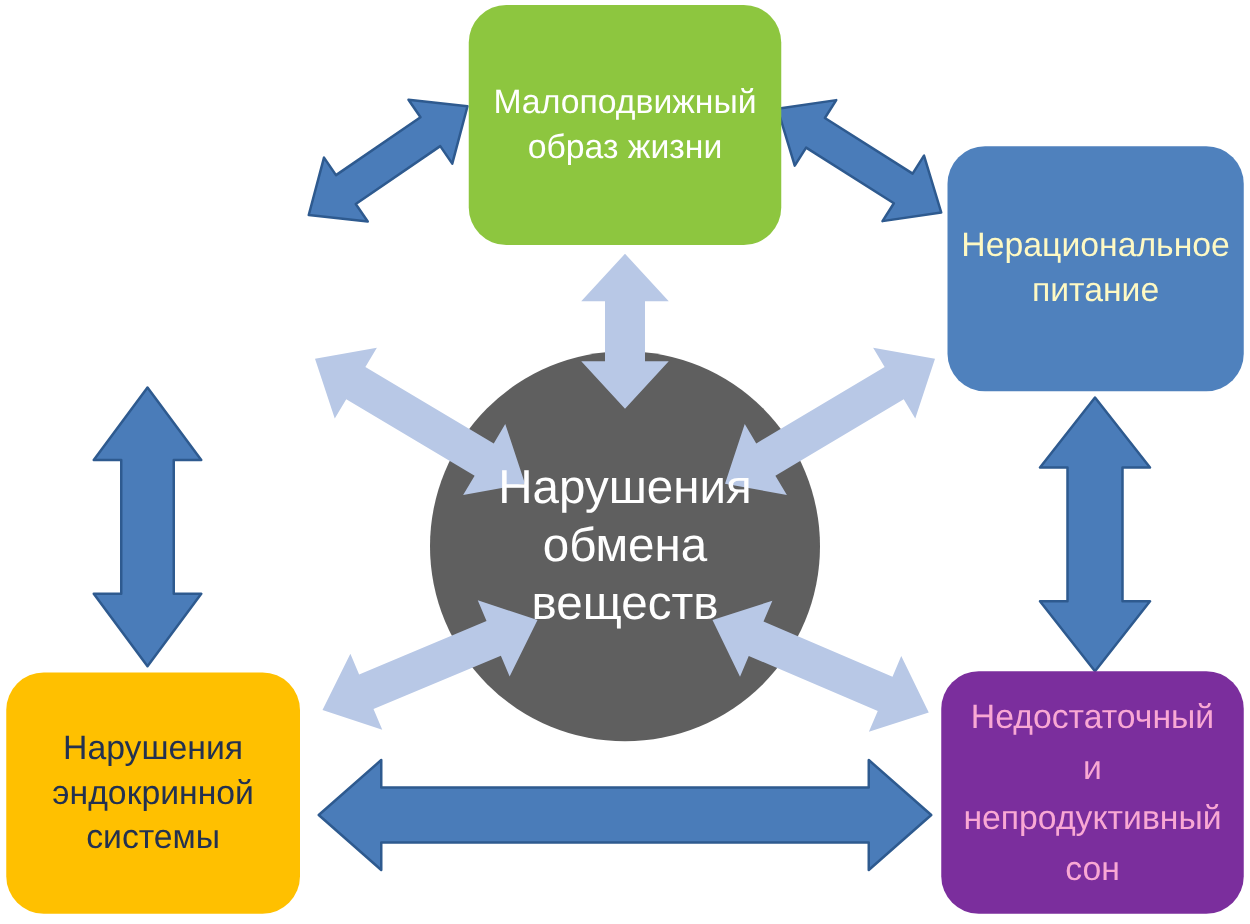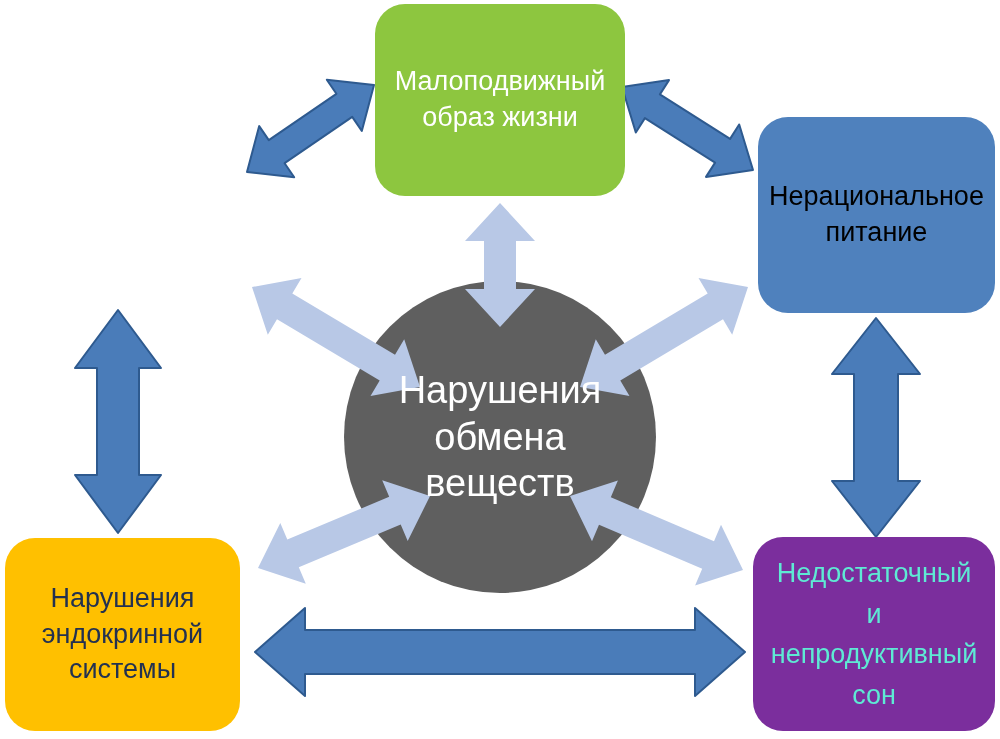--- a/index.html
+++ b/index.html
@@ -81,7 +81,7 @@
 образ жизни</span>
   </div>
 
-  <div class="node" style="left: 758px; top: 117px; width: 237px; height: 196px; background-color: rgb(79, 129, 189); color: #000000; align-items: center;">
+  <div class="node" style="left: 758px; top: 117px; width: 237px; height: 196px; background-color: rgb(79, 129, 189); color: #fef9c3; align-items: center;">
     <span class="label">Нерациональное
 питание</span>
   </div>

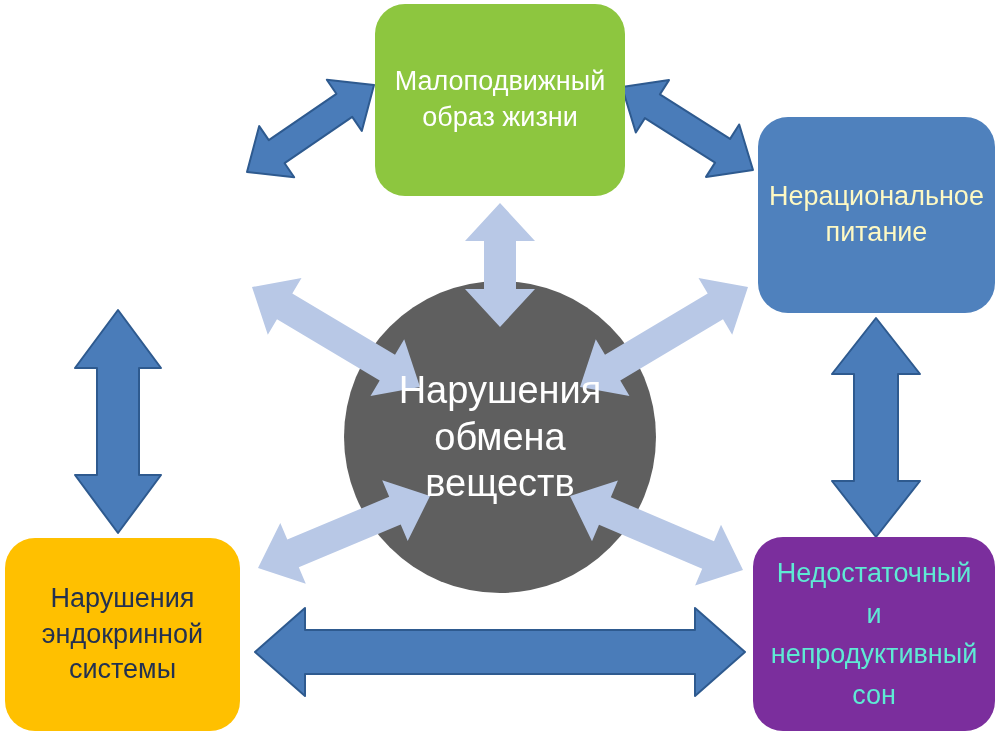--- a/index.html
+++ b/index.html
@@ -92,7 +92,7 @@
 системы</span>
   </div>
 
-  <div class="node" style="left: 753px; top: 537px; width: 242px; height: 194px; background-color: rgb(123, 46, 157); color: #5eead4;">
+  <div class="node" style="left: 753px; top: 537px; width: 242px; height: 194px; background-color: rgb(123, 46, 157); color: #f9a8d4;">
     <span class="label tall">Недостаточный
 и
 непродуктивный

